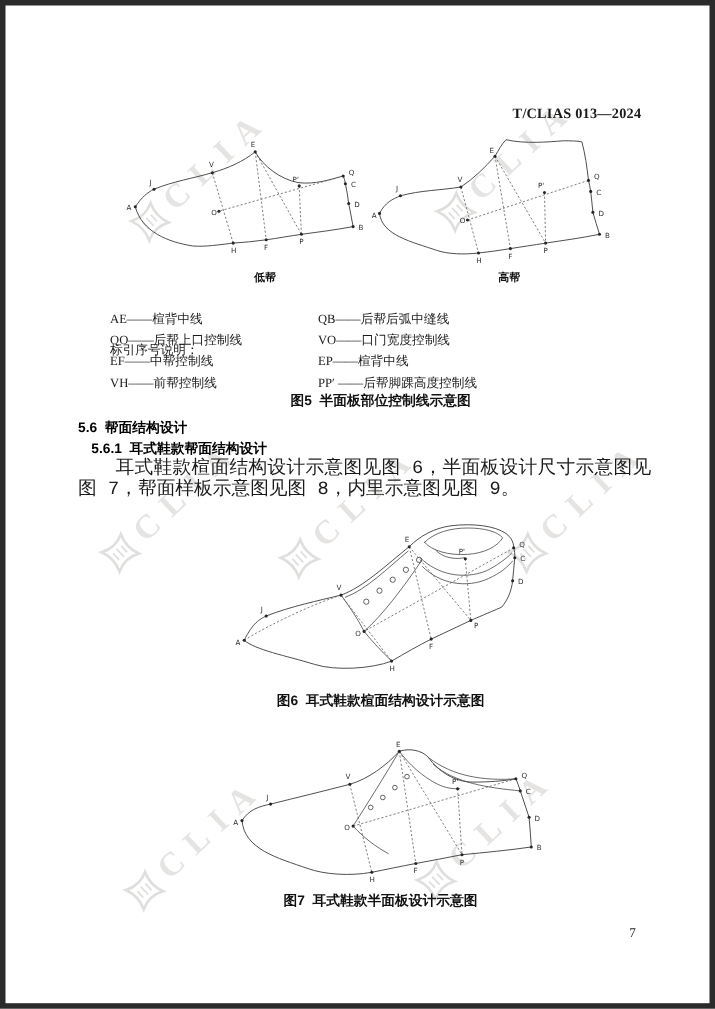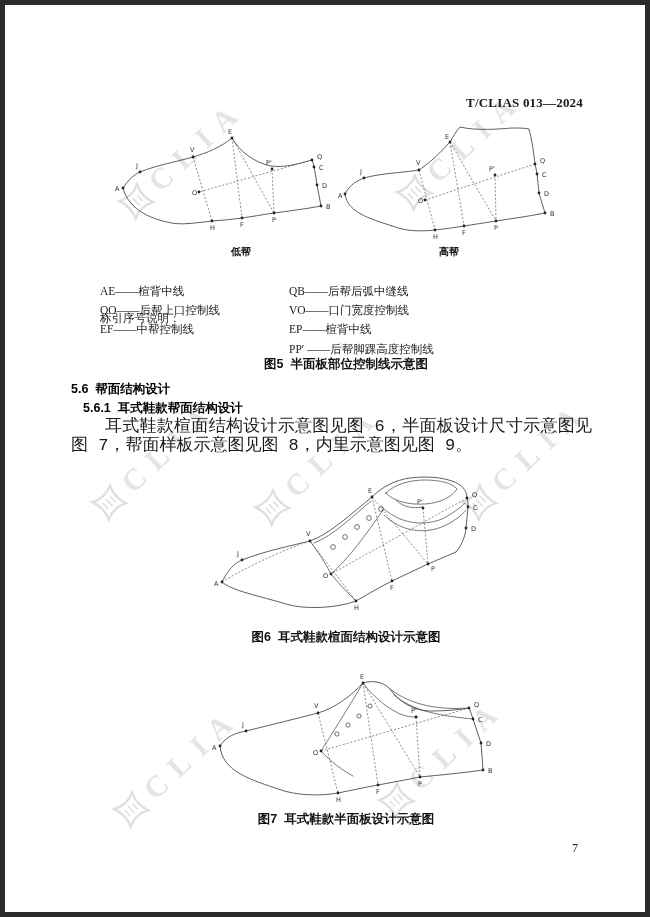--- a/index.html
+++ b/index.html
@@ -200,7 +200,7 @@
     </svg>
 
     <div class="sublabel" style="left:226px;top:240px;">低帮</div>
-    <div class="sublabel" style="left:434px;top:240px;font-family:Liberation Mono, monospace;">高帮</div>
+    <div class="sublabel" style="left:448px;top:240px;font-family:Liberation Mono, monospace;">高帮</div>
 
     <div class="legend-title">标引序号说明：</div>
     <div class="legend-col" style="left:95px;top:277px;">

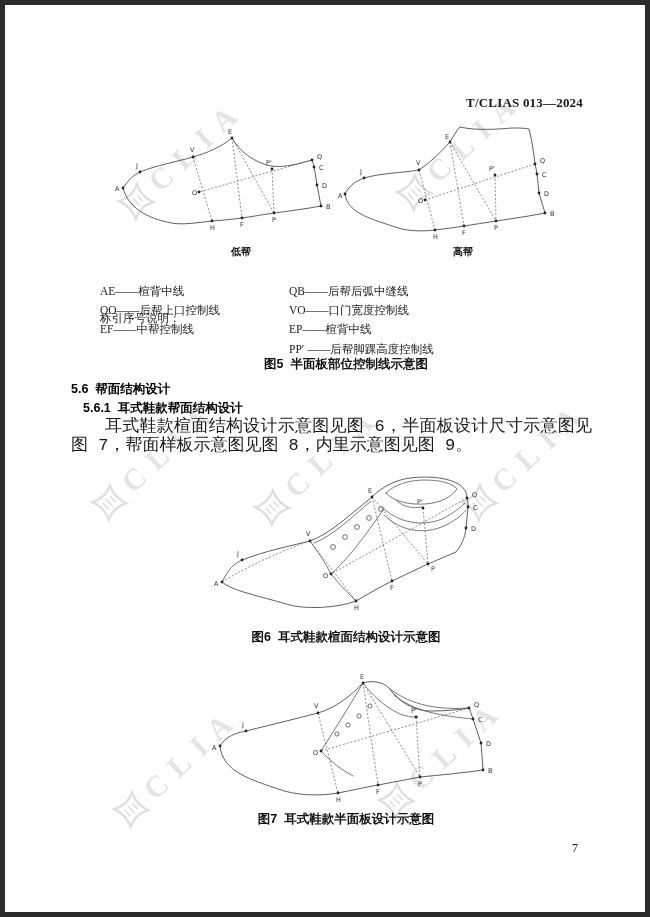--- a/index.html
+++ b/index.html
@@ -207,6 +207,7 @@
         <div class="legend-item">AE——楦背中线</div>
         <div class="legend-item">QO——后帮上口控制线</div>
         <div class="legend-item">EF——中帮控制线</div>
+        <div class="legend-item">VH——前帮控制线</div>
       </div>
     <div class="legend-col" style="left:284px;top:277px;">
         <div class="legend-item">QB——后帮后弧中缝线</div>

